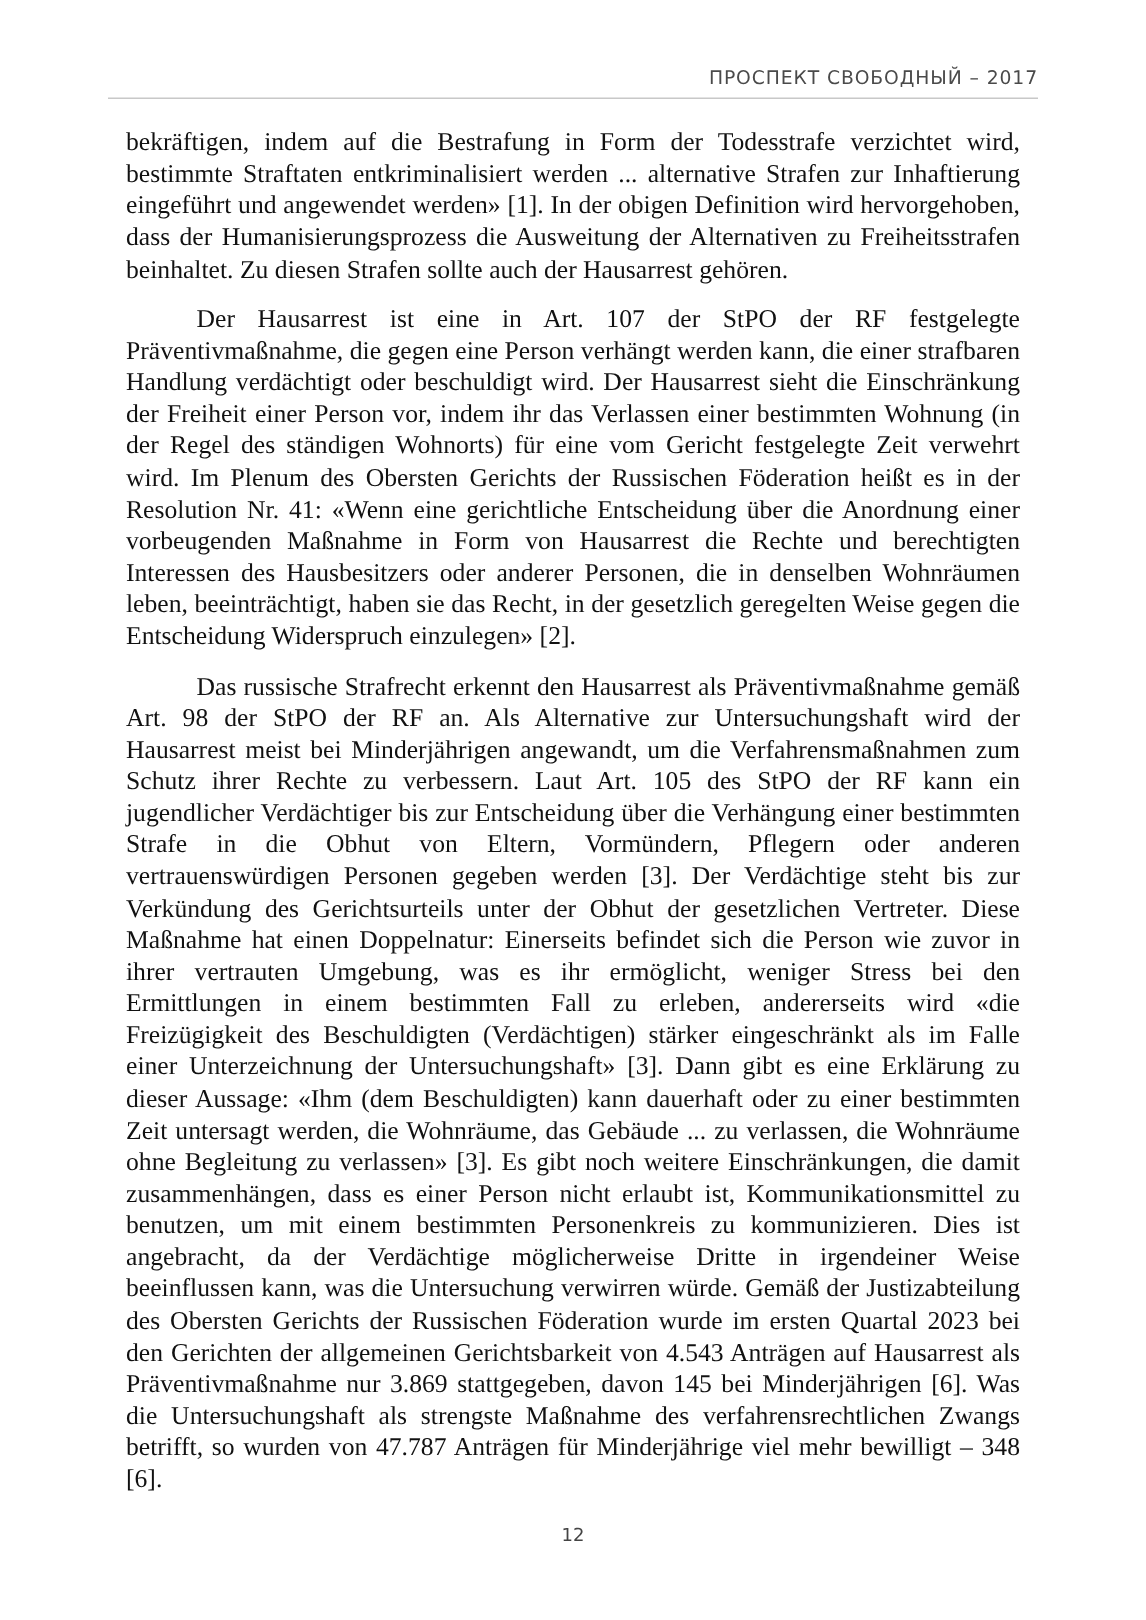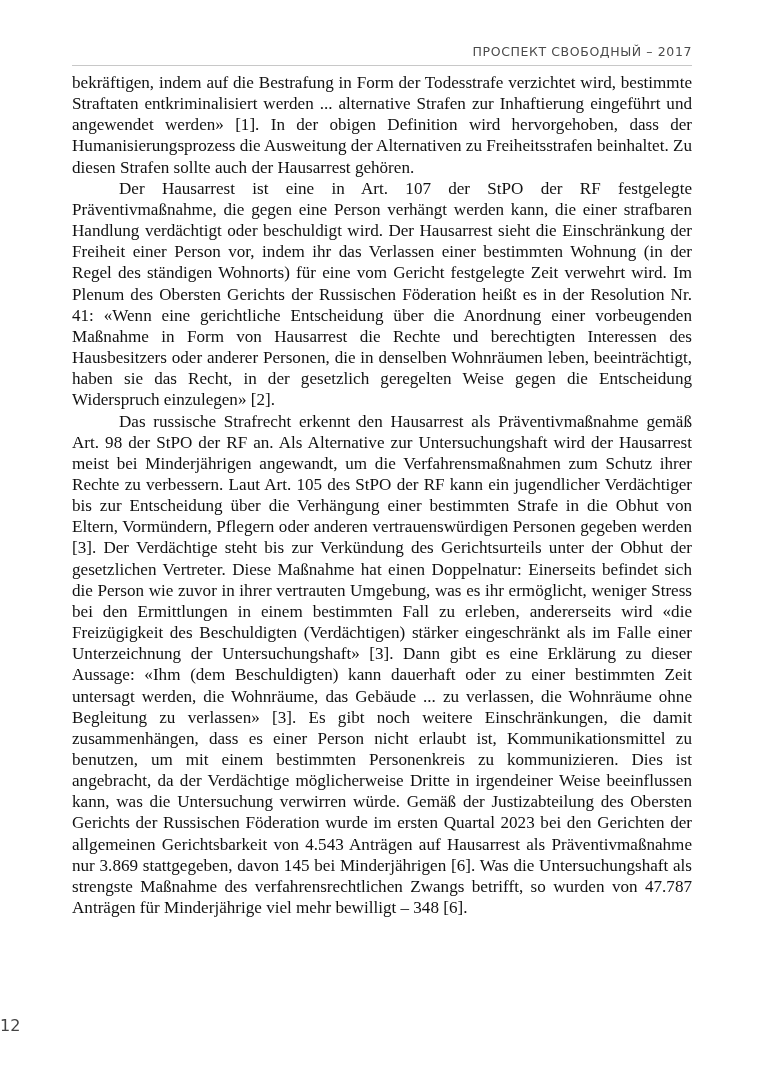--- a/index.html
+++ b/index.html
@@ -19,7 +19,7 @@
       font-size: 17.1px; line-height: 21.15px; color: #111111;
       text-align: justify; hyphens: none;
     }
-    .body-text p { margin: 0; }
+    .body-text p { margin: 12px; }
     .body-text p.indent { text-indent: 47px; }
     .page-number {
       position: absolute; left: 0; top: 1016px; width: 764px; 

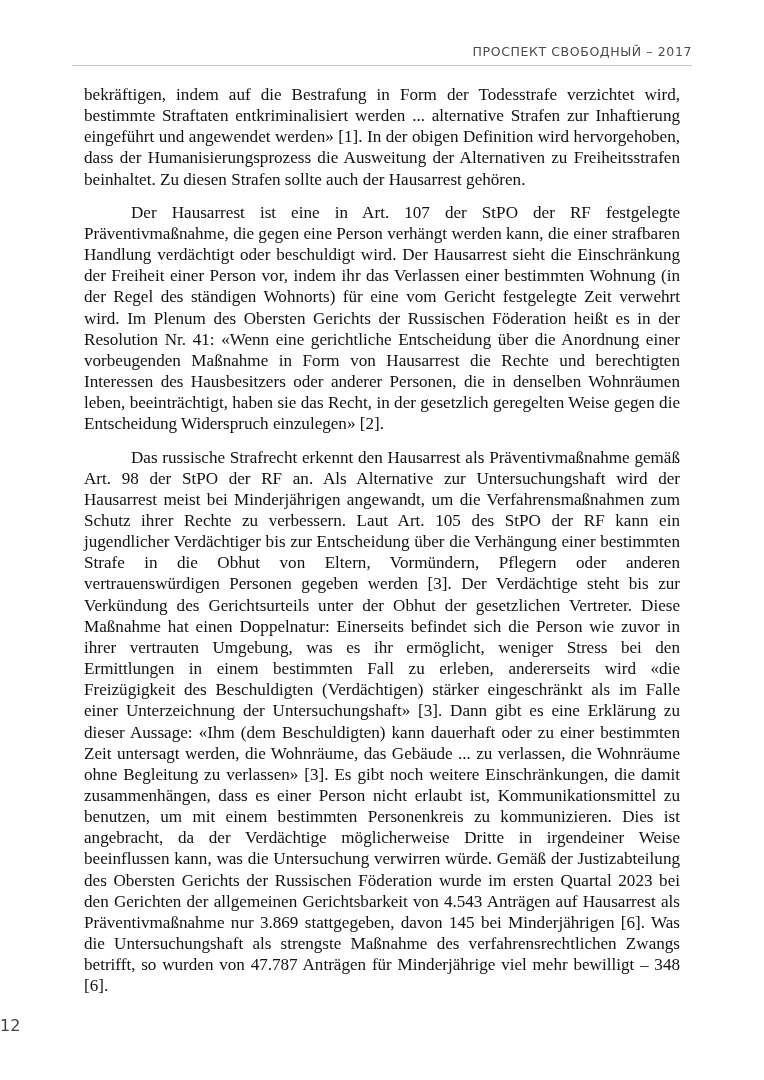--- a/index.html
+++ b/index.html
@@ -22,8 +22,8 @@
     .body-text p { margin: 12px; }
     .body-text p.indent { text-indent: 47px; }
     .page-number {
-      position: absolute; left: 0; top: 1016px; width: 764px; 
-      font-family: "DejaVu Sans", sans-serif; font-size: 16px; color: #444444;
+      position: absolute; left: 0; top: 1016px; width: 764px; text-align: center;
+      font-family: "DejaVu Sans", sans-serif; font-size: 12px; color: #444444;
     }
   </style>
 </head>

